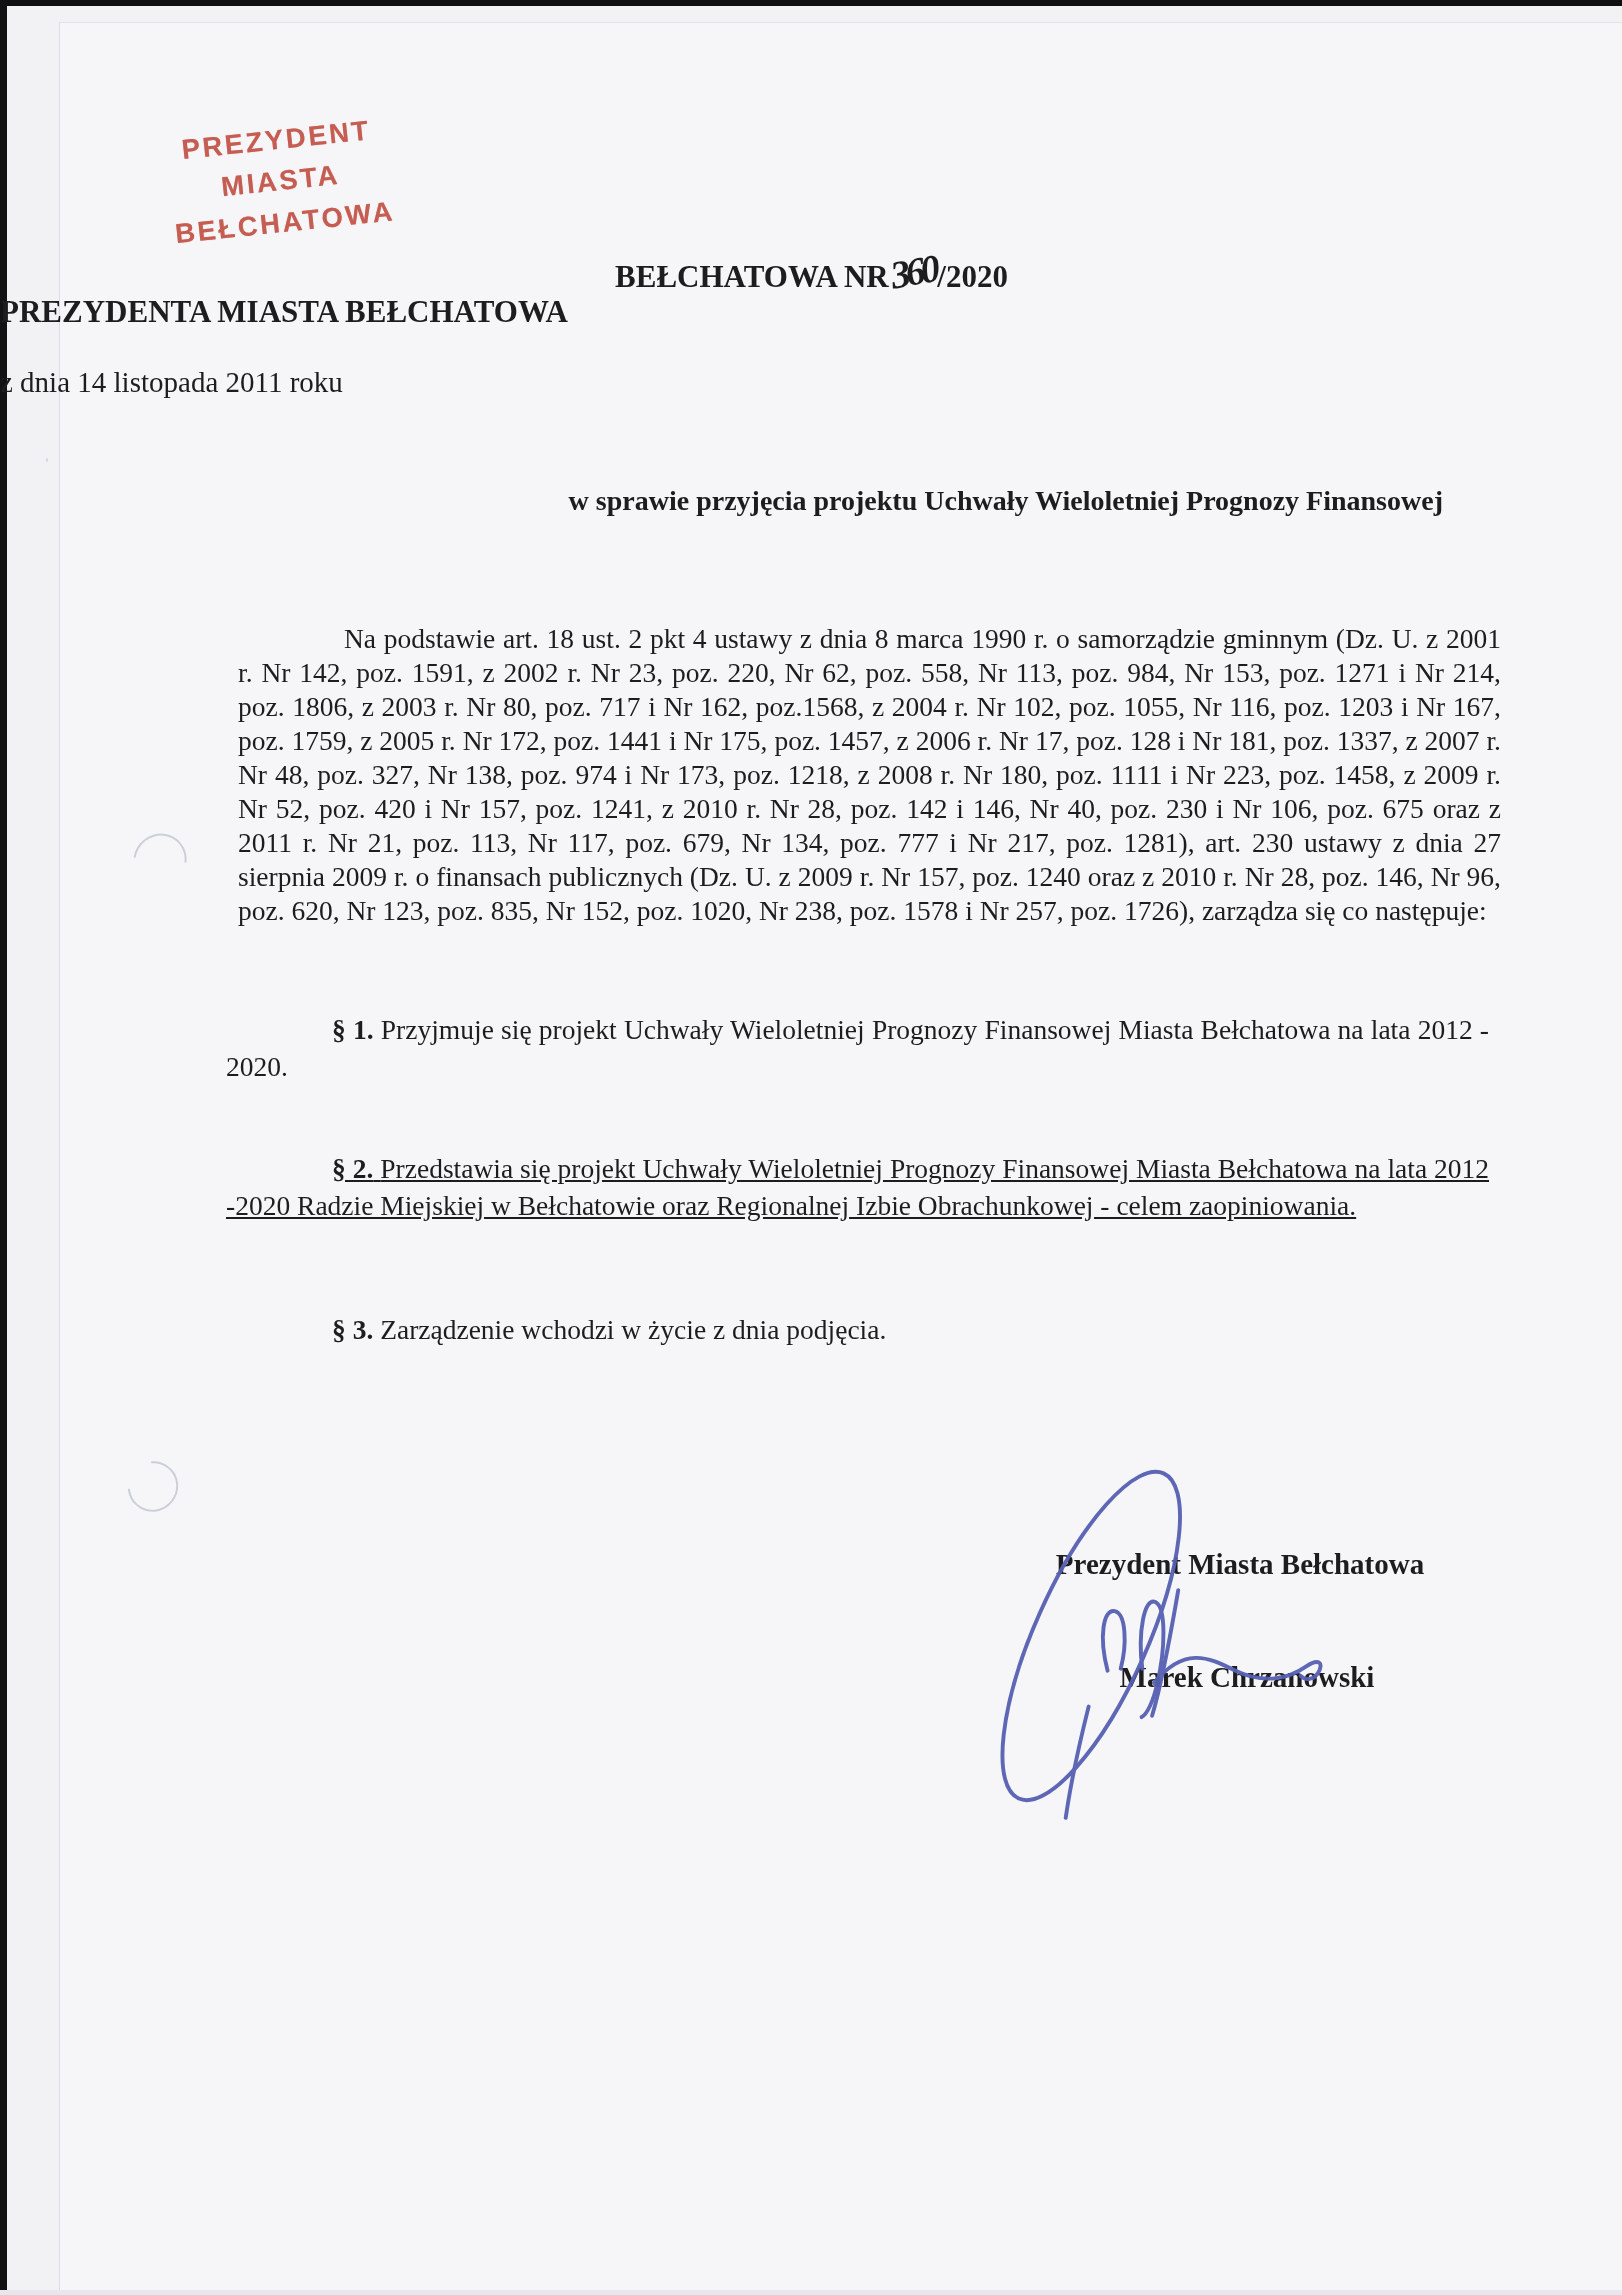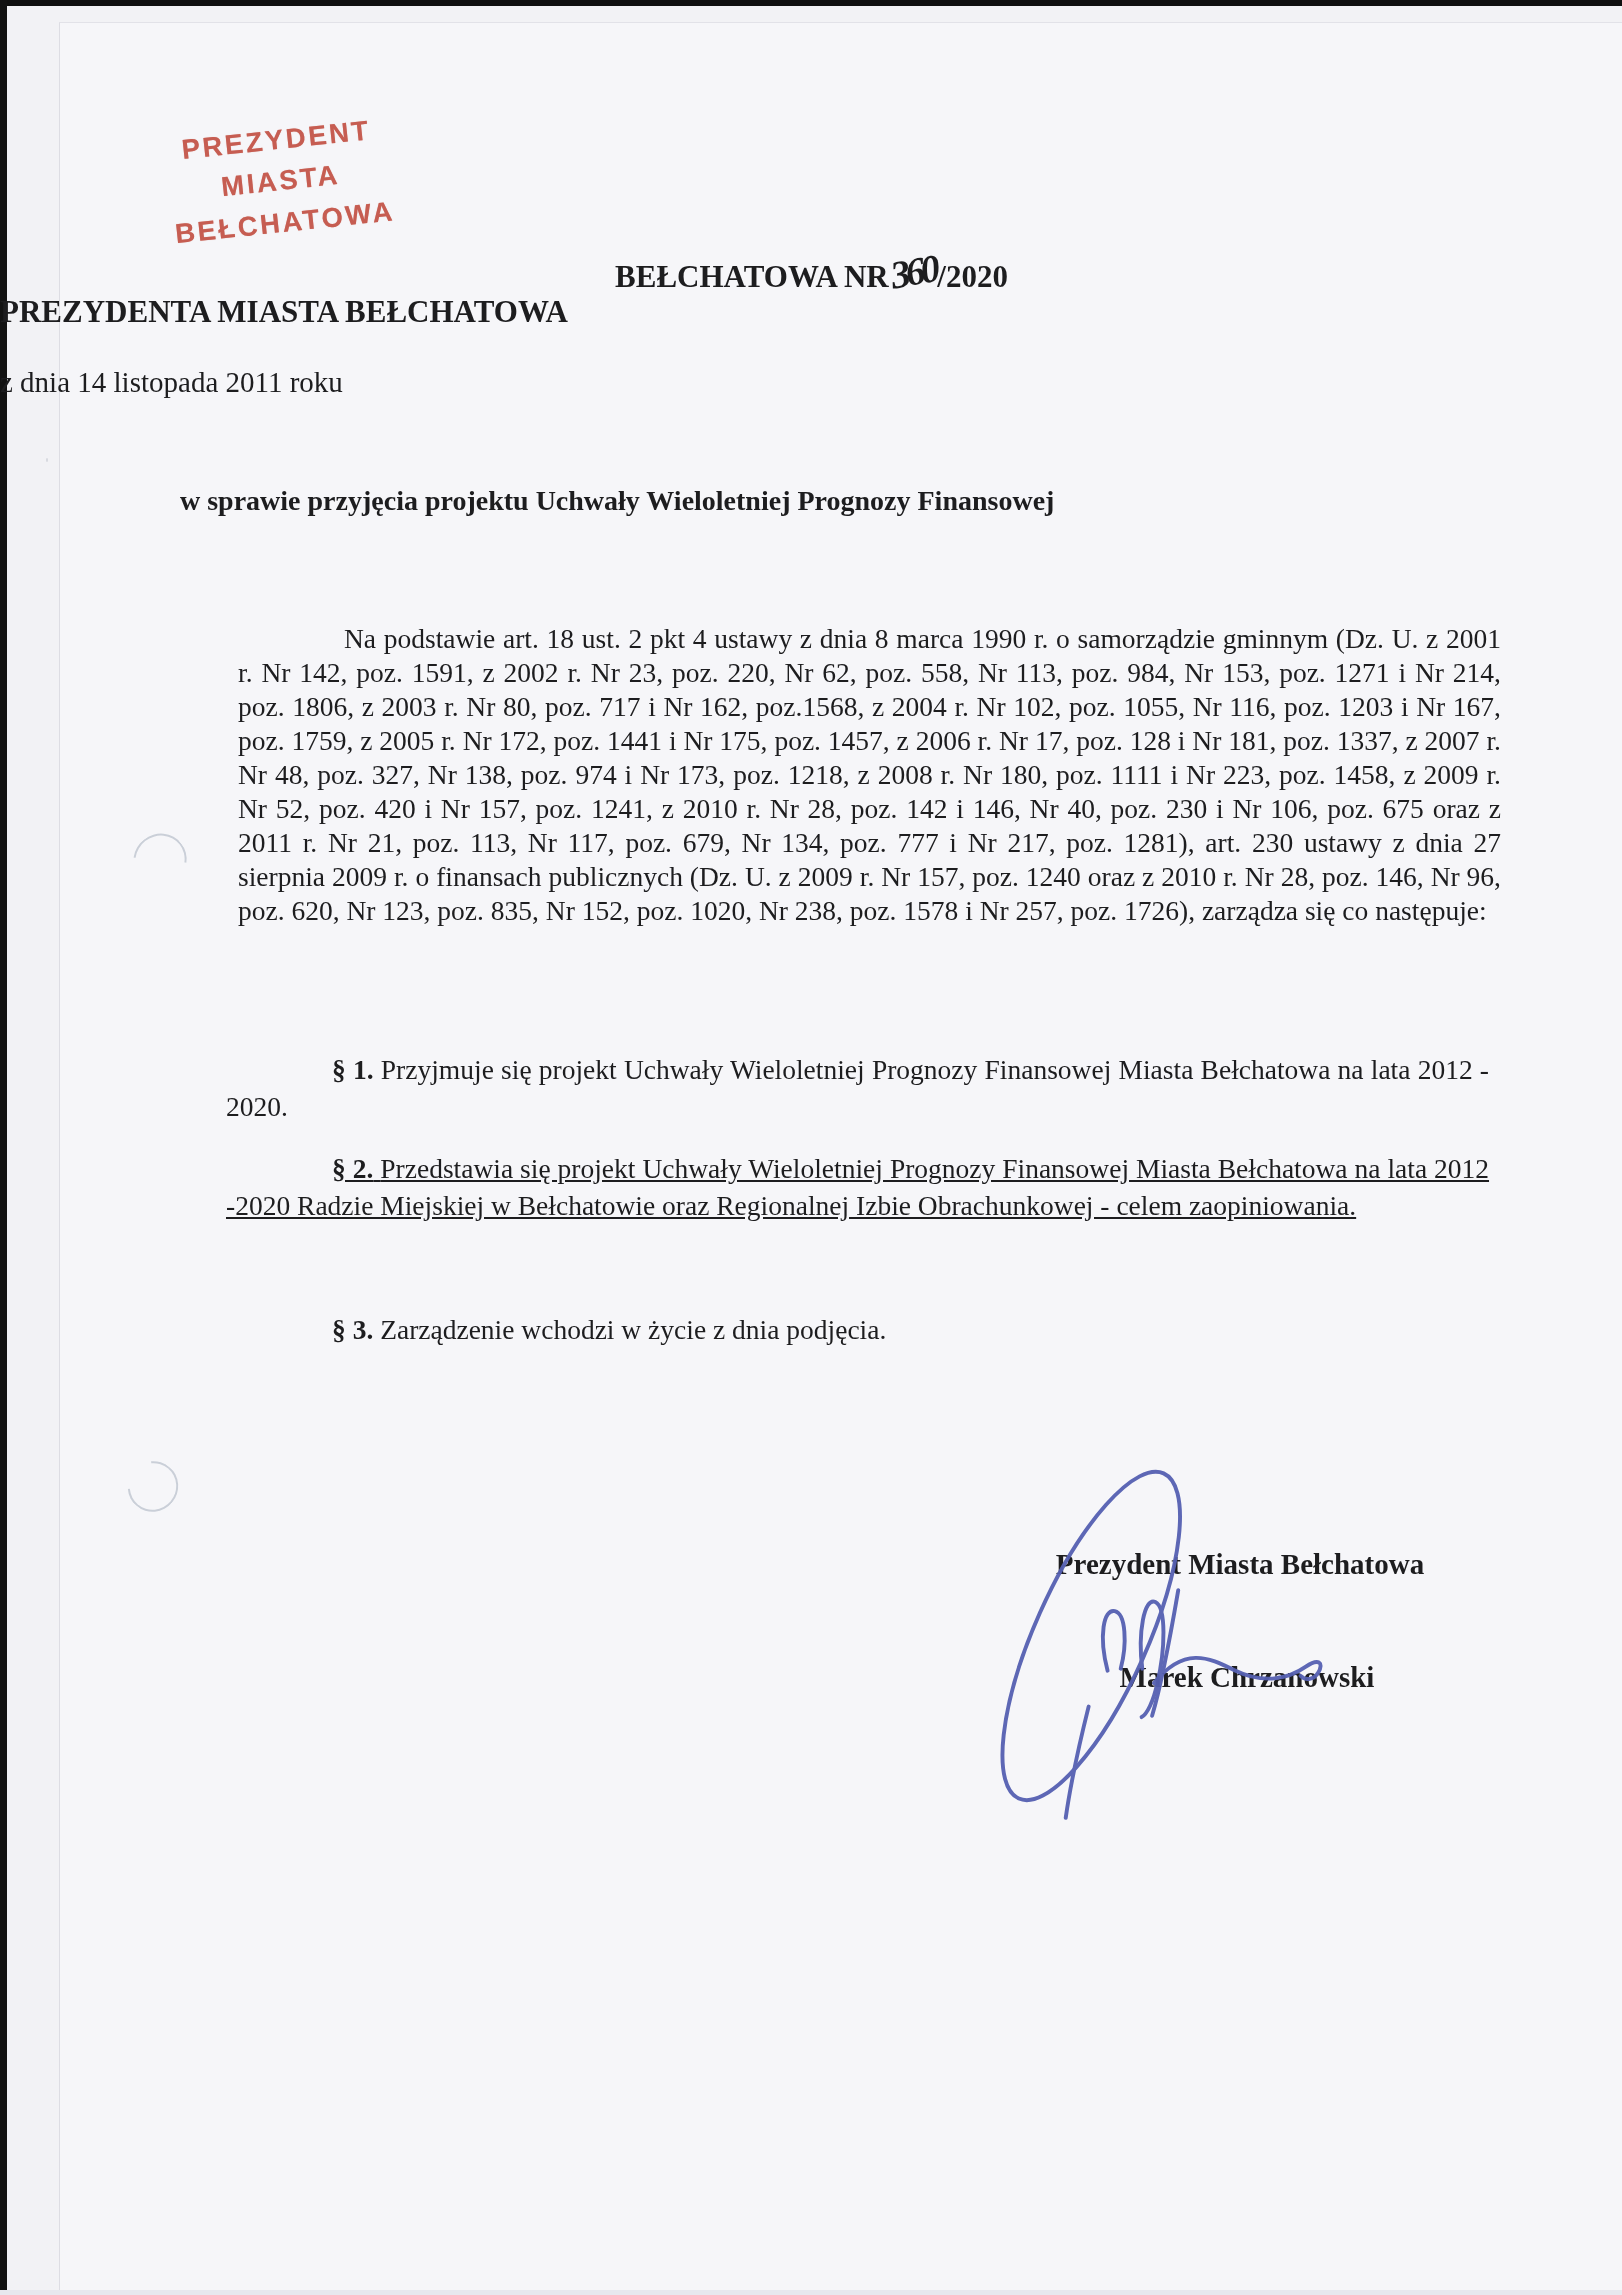--- a/index.html
+++ b/index.html
@@ -56,7 +56,7 @@
   }
   .title-line2{position:absolute;left:0;top:294px;width:1623px;font-weight:700;font-size:31px;}
   .date-line{position:absolute;left:0;top:366px;width:1623px;text-align:left;font-size:29px;}
-  .subject{position:absolute;left:180px;top:482px;width:1263px;text-align:left;font-weight:700;font-size:28px;line-height:37px;}
+  .subject{position:absolute;left:180px;top:482px;width:1263px;text-align:right;font-weight:700;font-size:28px;line-height:37px;}
 
   .legal{
     position:absolute;left:226px;top:622px;width:1263px;

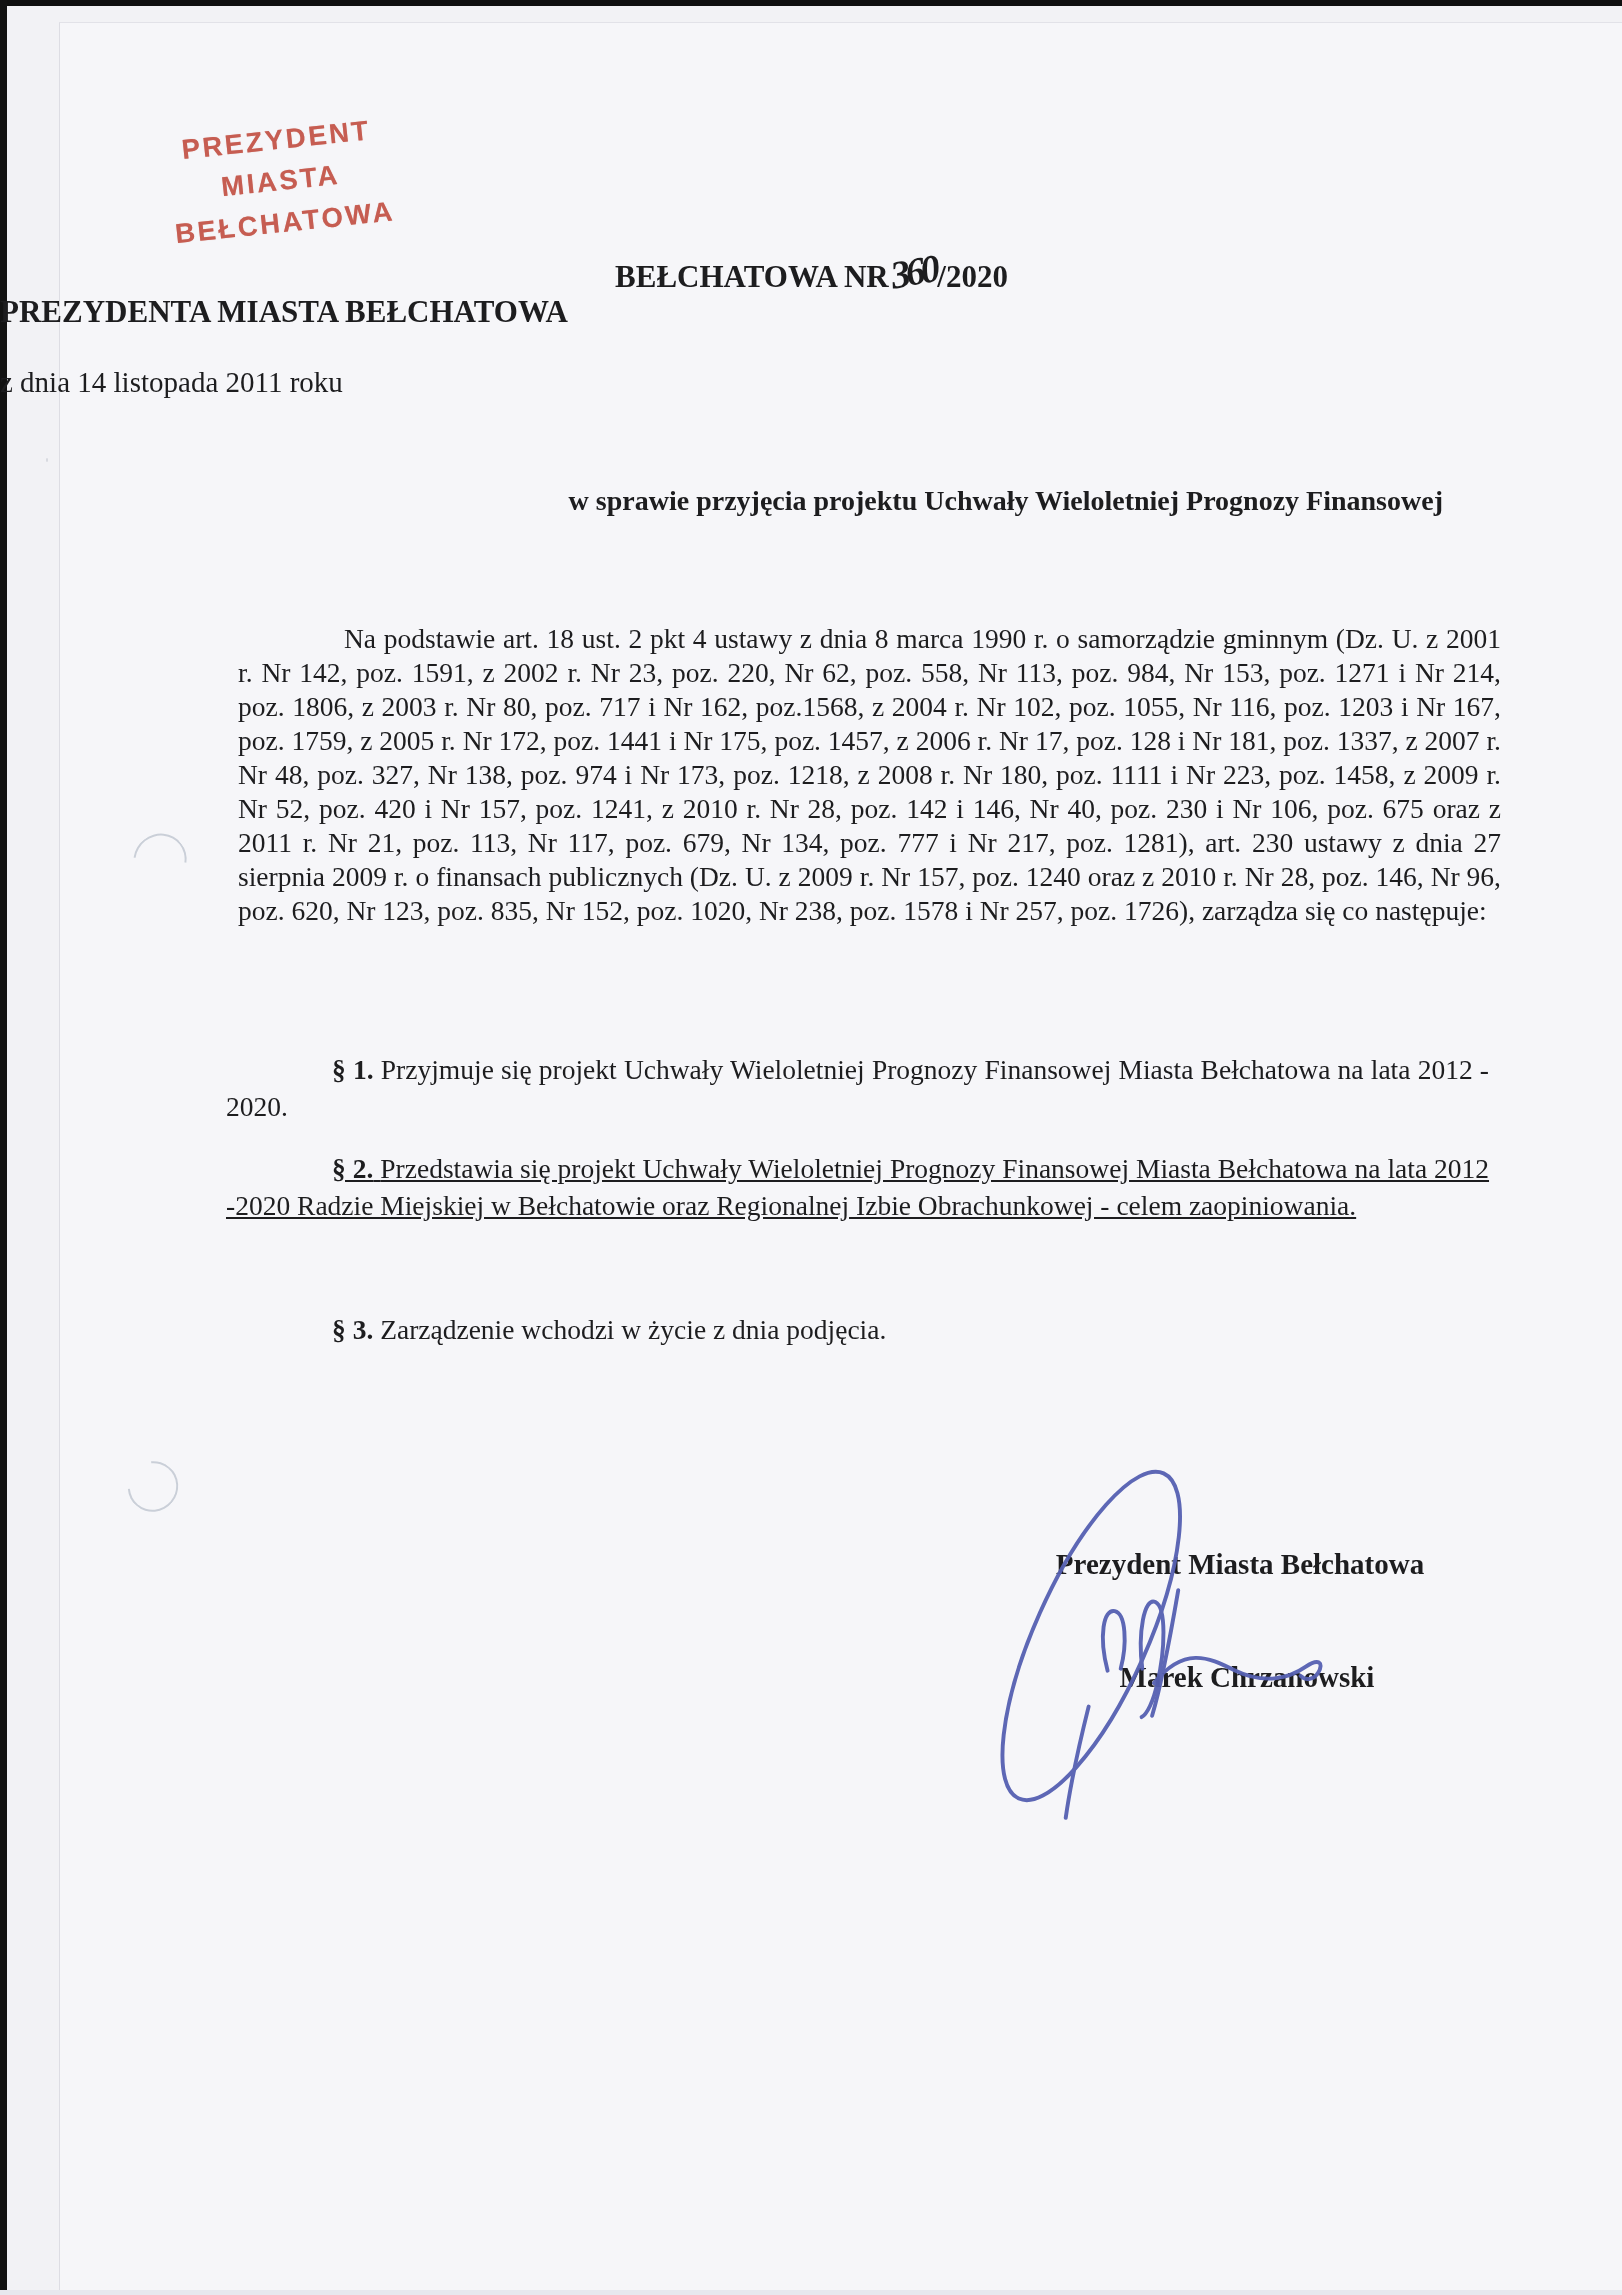--- a/index.html
+++ b/index.html
@@ -69,7 +69,7 @@
     text-align:justify;text-indent:106px;
   }
   .section .sym{font-weight:700;}
-  .sec1{top:1051px;font-family:Liberation Serif, serif;}
+  .sec1{top:1011px;font-family:Liberation Serif, serif;}
   .sec2{top:1150px;text-decoration:underline;}
   .sec3{top:1311px;}
 

